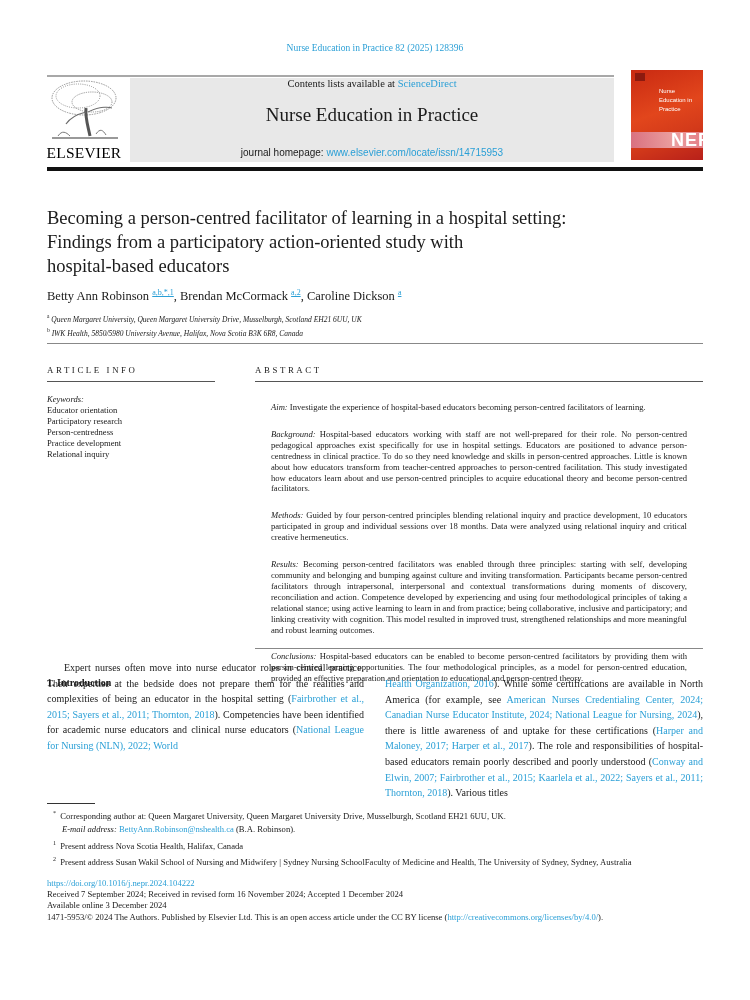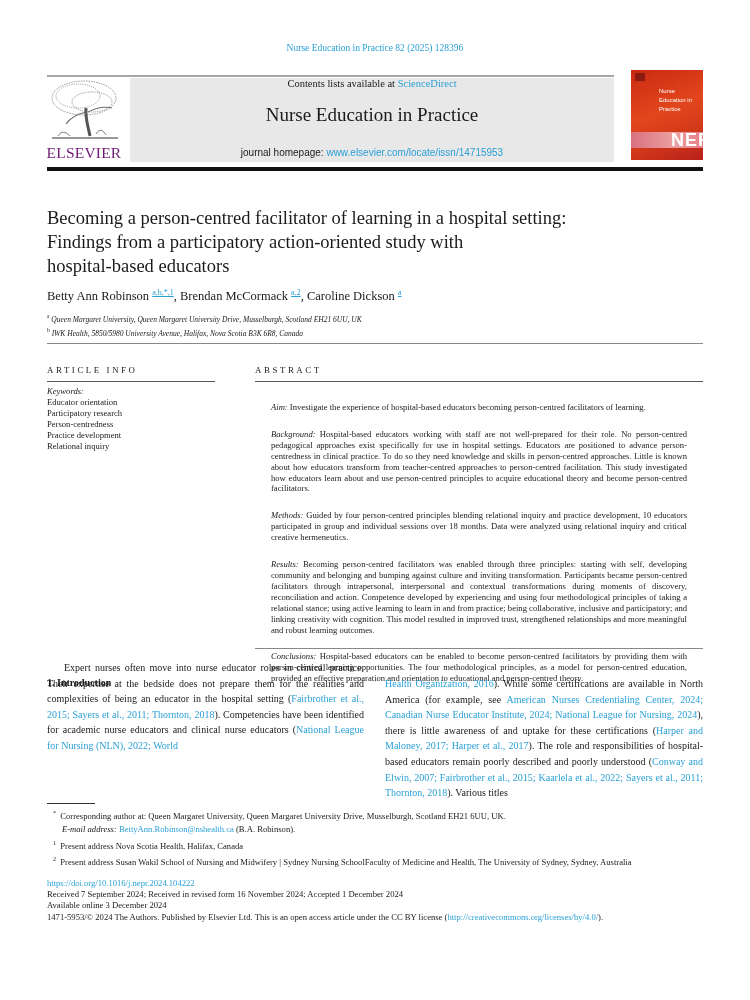--- a/index.html
+++ b/index.html
@@ -12,7 +12,7 @@
   #masthead-rule { top:75px; left:47px; width:567px; height:2px; background:#a8a8a8; }
   #elsevier-logo { top:78px; left:45px; width:78px; height:84px; }
   #elsevier-tree { position:absolute; top:0; left:3px; width:72px; height:64px; }
-  #elsevier-word { position:absolute; bottom:0; left:0; width:78px; text-align:center; color:#701a75; font-size:15.5px; letter-spacing:0.2px; }
+  #elsevier-word { position:absolute; bottom:0; left:0; width:78px; text-align:center; color:#000000; font-size:15.5px; letter-spacing:0.2px; }
 
   #masthead-box { top:78px; left:130px; width:484px; height:84px; background:#e8e8e8; }
   #contents-line { position:absolute; top:0px; left:0; width:100%; text-align:center; font-size:10.5px; }

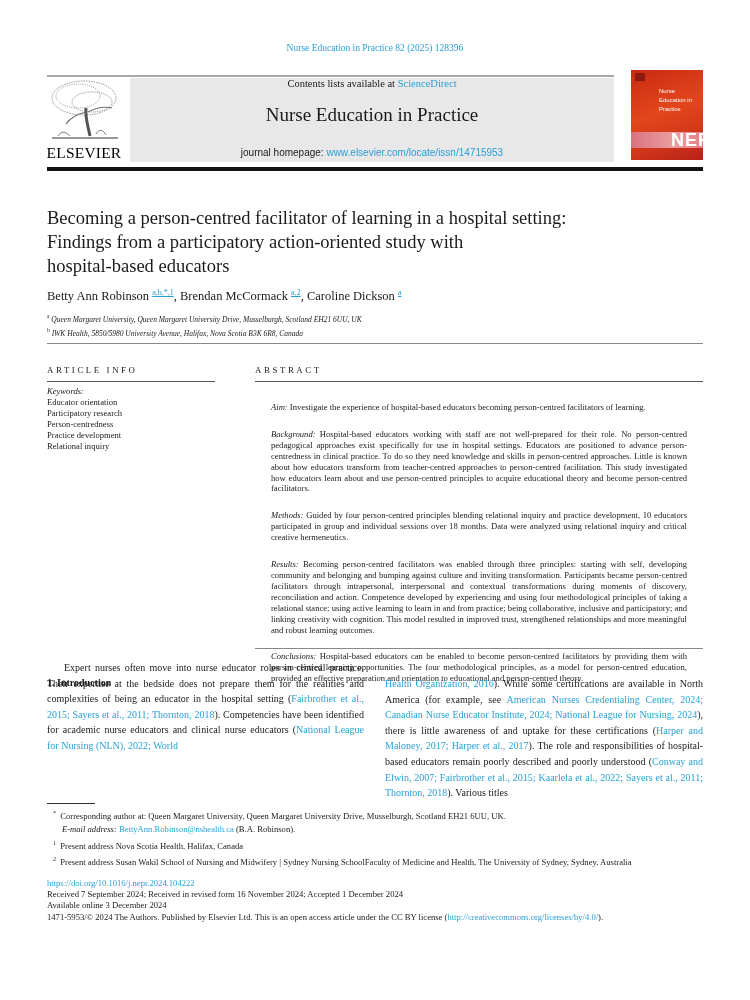--- a/index.html
+++ b/index.html
@@ -41,7 +41,7 @@
   #info-rule { top:381px; left:47px; width:168px; height:1px; background:#555; }
   #abstract-rule { top:381px; left:255px; width:448px; height:1px; background:#555; }
 
-  #keywords { top:386px; left:47px; font-size:8.6px; line-height:10.9px; }
+  #keywords { top:394px; left:47px; font-size:8.6px; line-height:10.9px; }
   #keywords .kw-label { font-style:italic; }
 
   #abstract-body { top:386px; left:255px; width:448px; font-size:8.6px; line-height:10.9px; text-align:justify; }

